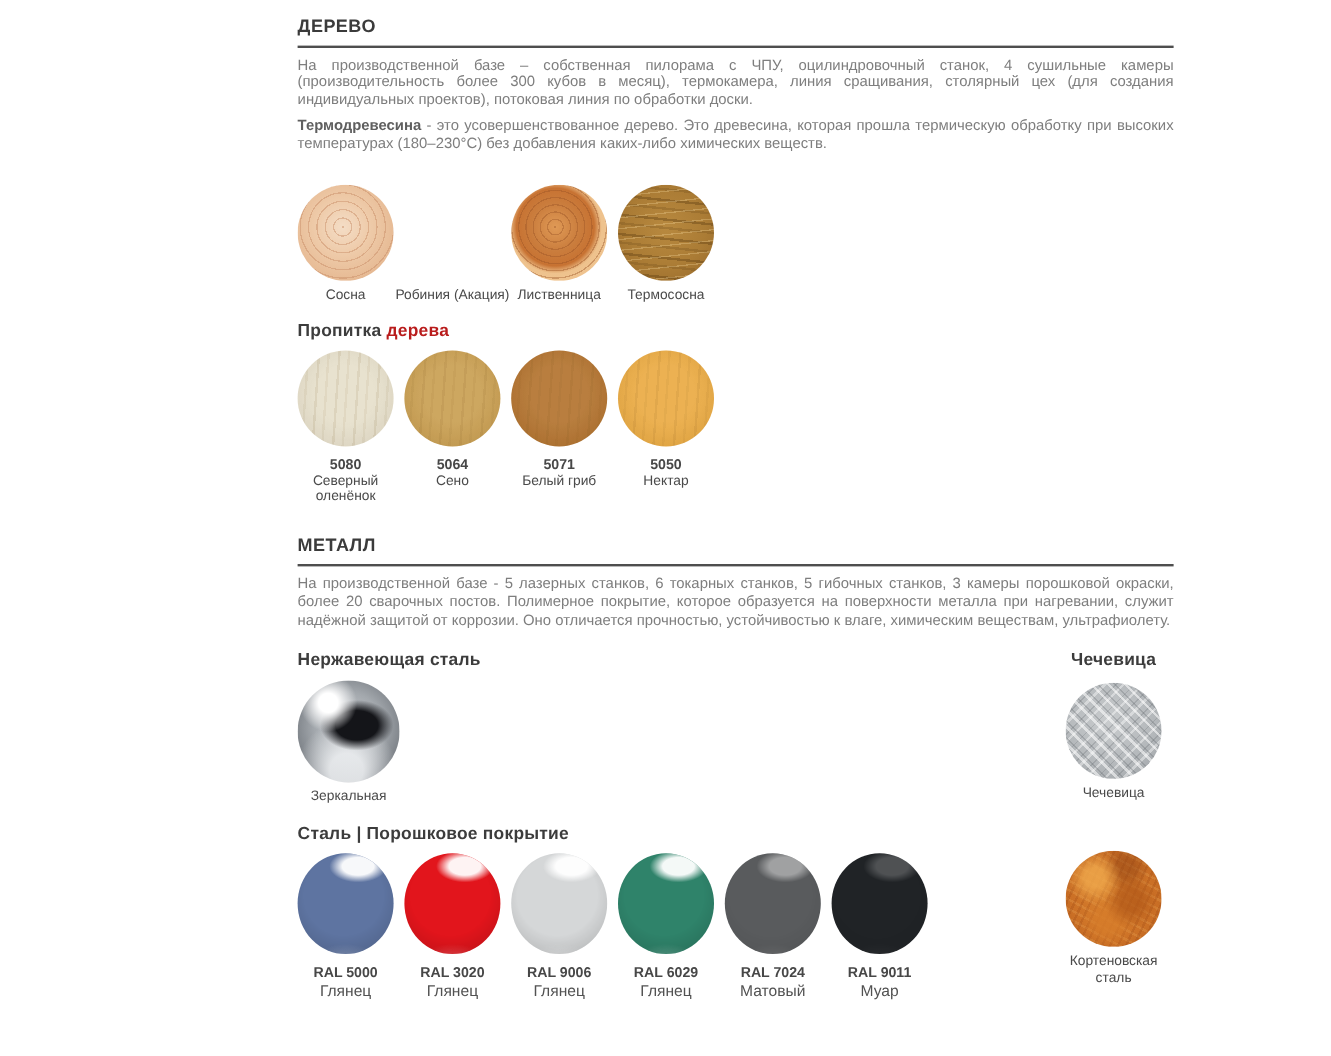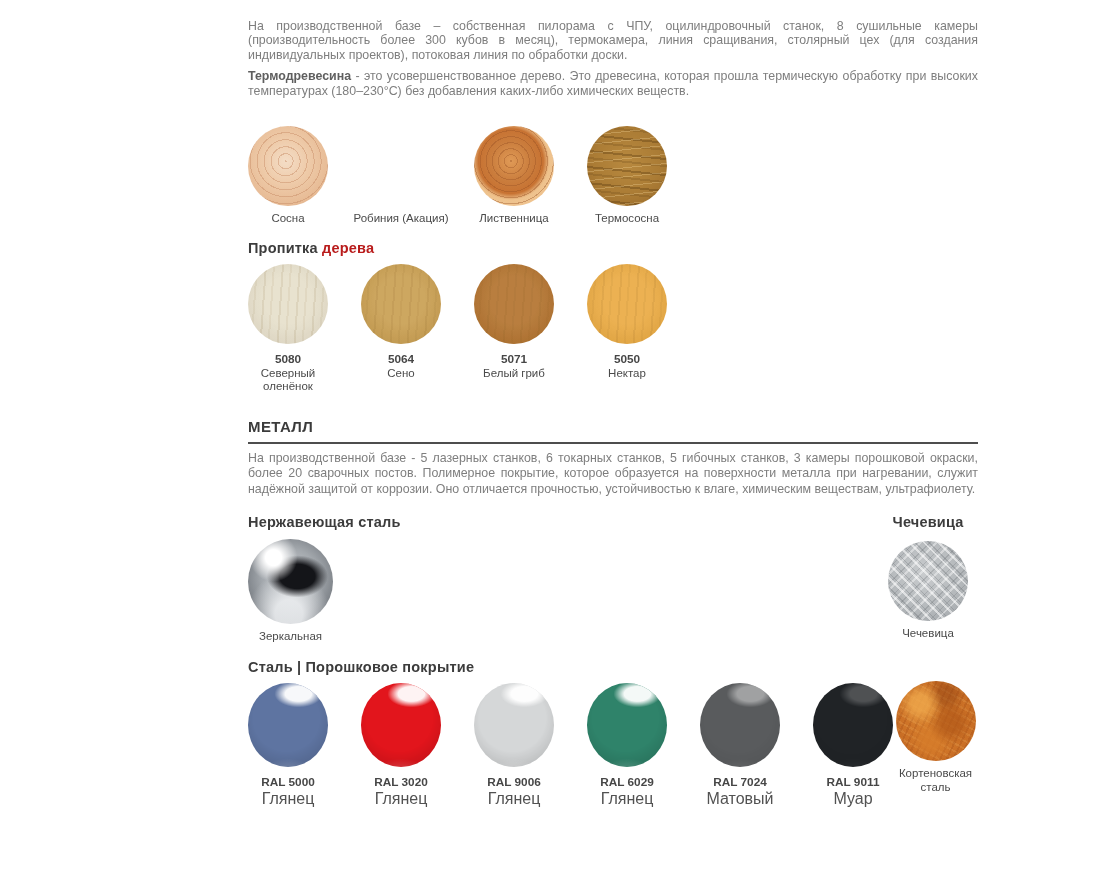--- a/index.html
+++ b/index.html
@@ -131,6 +131,7 @@
 <div class="content">
 
   <section>
+    <h1 class="h-rule">ДЕРЕВО</h1>
 
     <p class="para">
       <span>На производственной базе – собственная пилорама с ЧПУ, оцилиндровочный станок, 8 сушильные камеры (производительность более 300 кубов в месяц), термокамера, линия сращивания, столярный цех (для создания индивидуальных проектов), потоковая линия по обработки доски.</span>

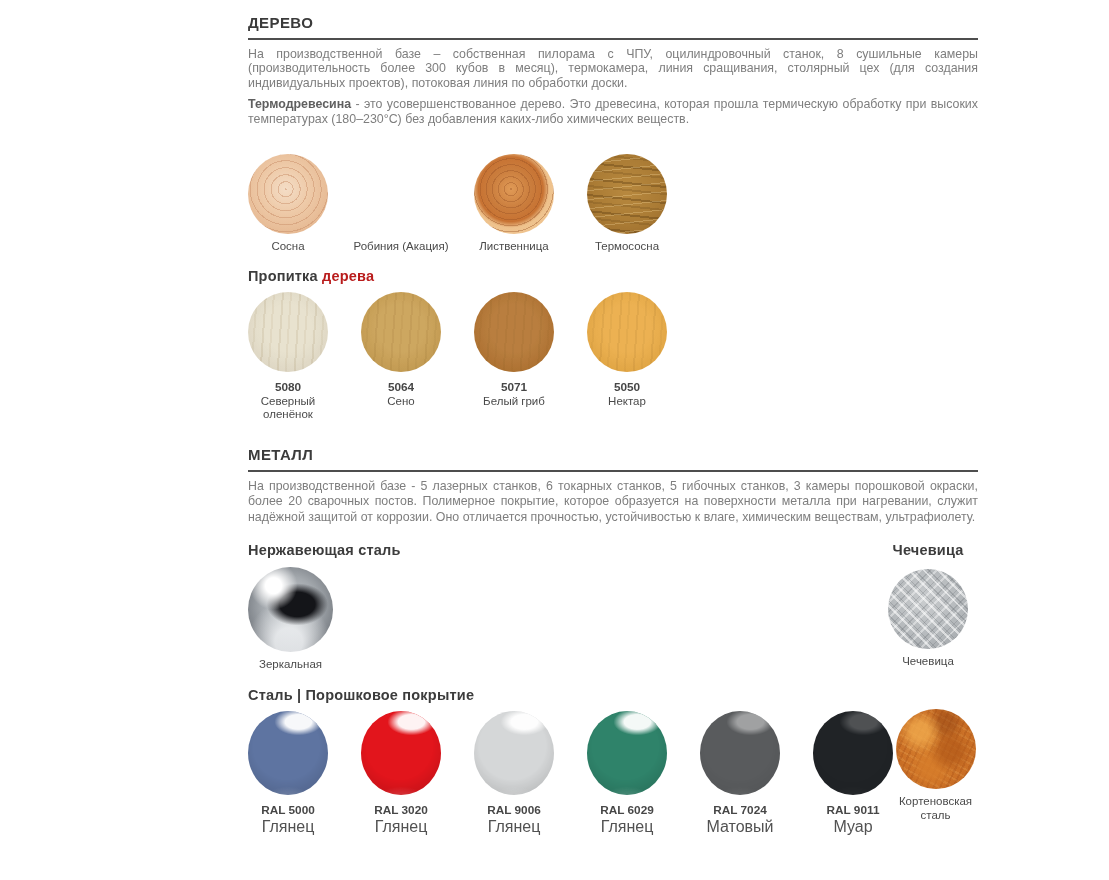--- a/index.html
+++ b/index.html
@@ -134,7 +134,7 @@
     <h1 class="h-rule">ДЕРЕВО</h1>
 
     <p class="para">
-      <span>На производственной базе – собственная пилорама с ЧПУ, оцилиндровочный станок, 8 сушильные камеры (производительность более 300 кубов в месяц), термокамера, линия сращивания, столярный цех (для создания индивидуальных проектов), потоковая линия по обработки доски.</span>
+      <span>На производственной базе – собственная пилорама с ЧПУ, оцилиндровочный станок, 4 сушильные камеры (производительность более 300 кубов в месяц), термокамера, линия сращивания, столярный цех (для создания индивидуальных проектов), потоковая линия по обработки доски.</span>
     </p>
     <p class="para">
       <span class="lead">Термодревесина</span><span> - это усовершенствованное дерево. Это древесина, которая прошла термическую обработку при высоких температурах (180–230°С) без добавления каких-либо химических веществ.</span>

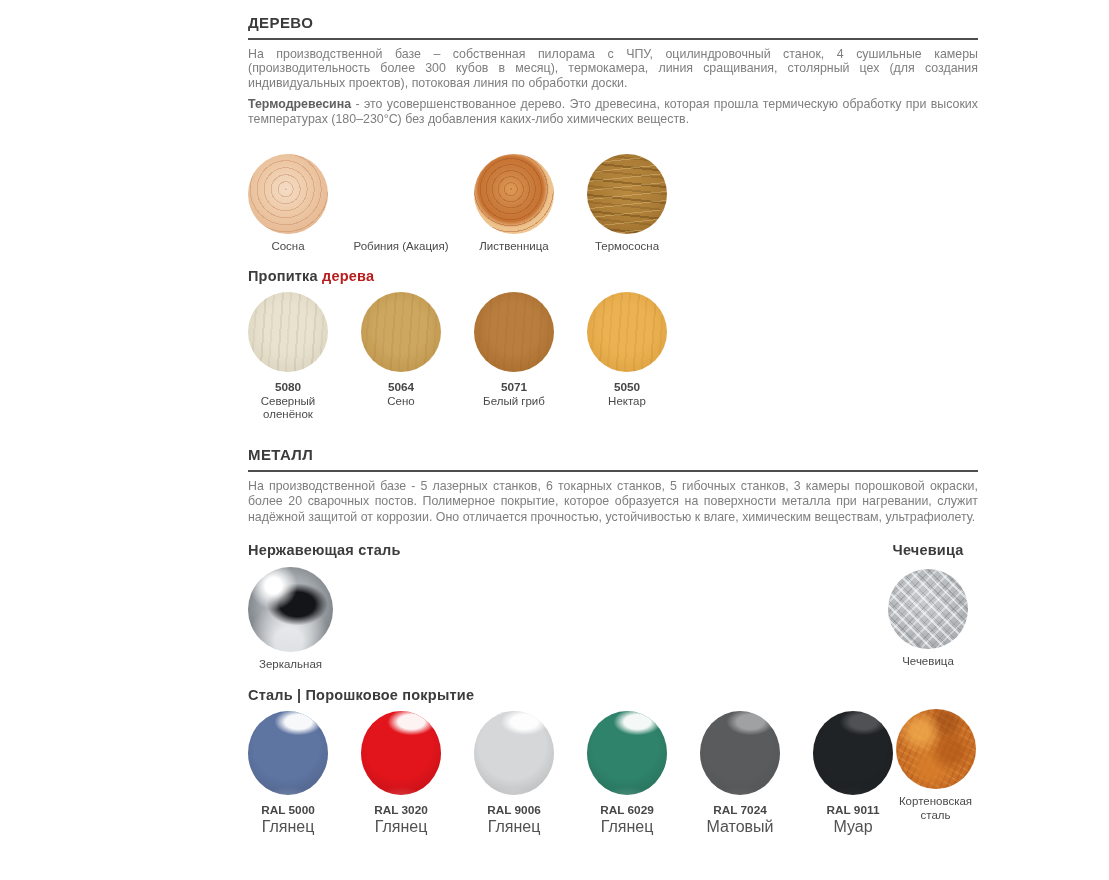--- a/index.html
+++ b/index.html
@@ -30,7 +30,7 @@
   .sub .lt { color:#b91c1c; }
 
   
-  .row { display:flex; gap:33px; }
+  .row { display:flex; gap:9px; }
   .row.wood { margin-top:28px; }
   .row.impreg { margin-top:8px; }
   .cell { width:80px; display:flex; flex-direction:column; align-items:center; flex:none; }

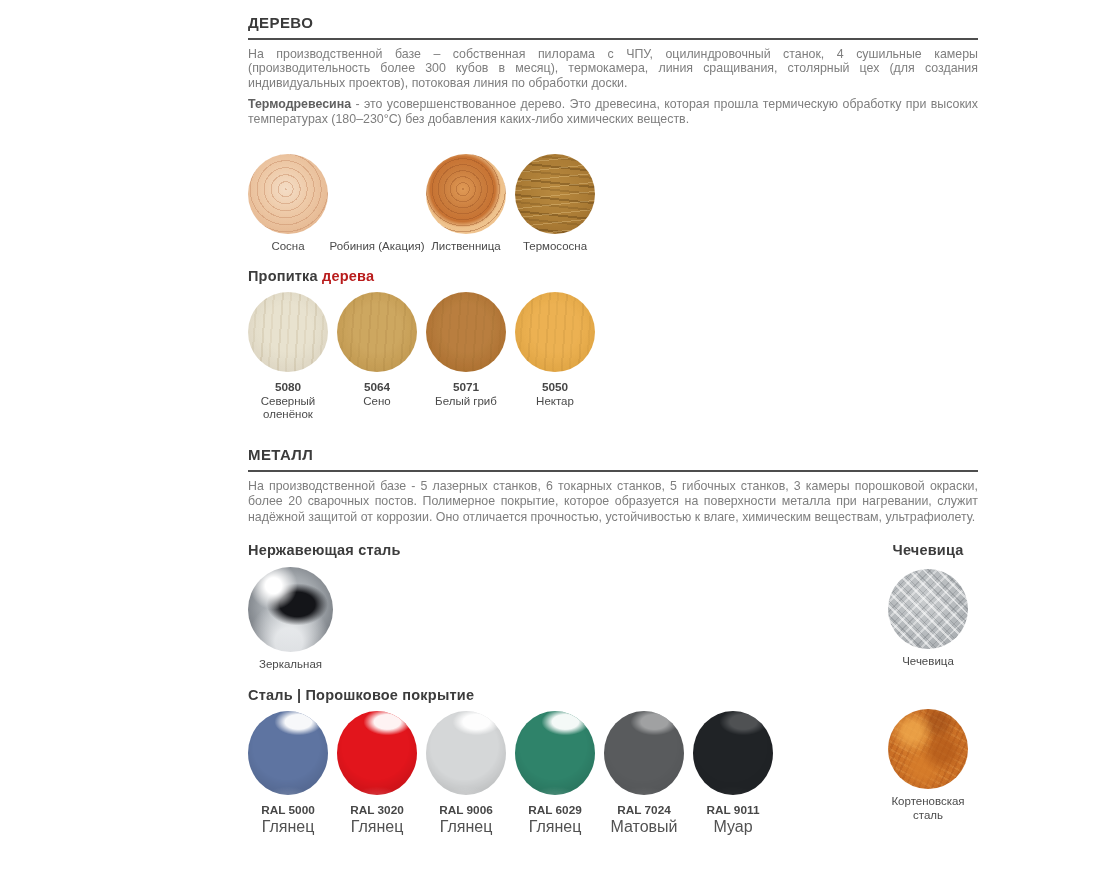--- a/index.html
+++ b/index.html
@@ -38,7 +38,7 @@
   .lbl { margin-top:6px; font-size:11.5px; line-height:1.18; color:#4a4a4a; text-align:center; white-space:nowrap; }
   .lbl.wrap { white-space:normal; width:88px; }
   .lbl-code { margin-top:8px; font-size:11.8px; font-weight:700; color:#474747; text-align:center; white-space:nowrap; }
-  .lbl-fin { margin-top:1px; font-size:16px; color:#525252; text-align:right; white-space:nowrap; }
+  .lbl-fin { margin-top:1px; font-size:13px; color:#525252; text-align:right; white-space:nowrap; }
 
   .impreg-head { margin-top:14px; }
 

